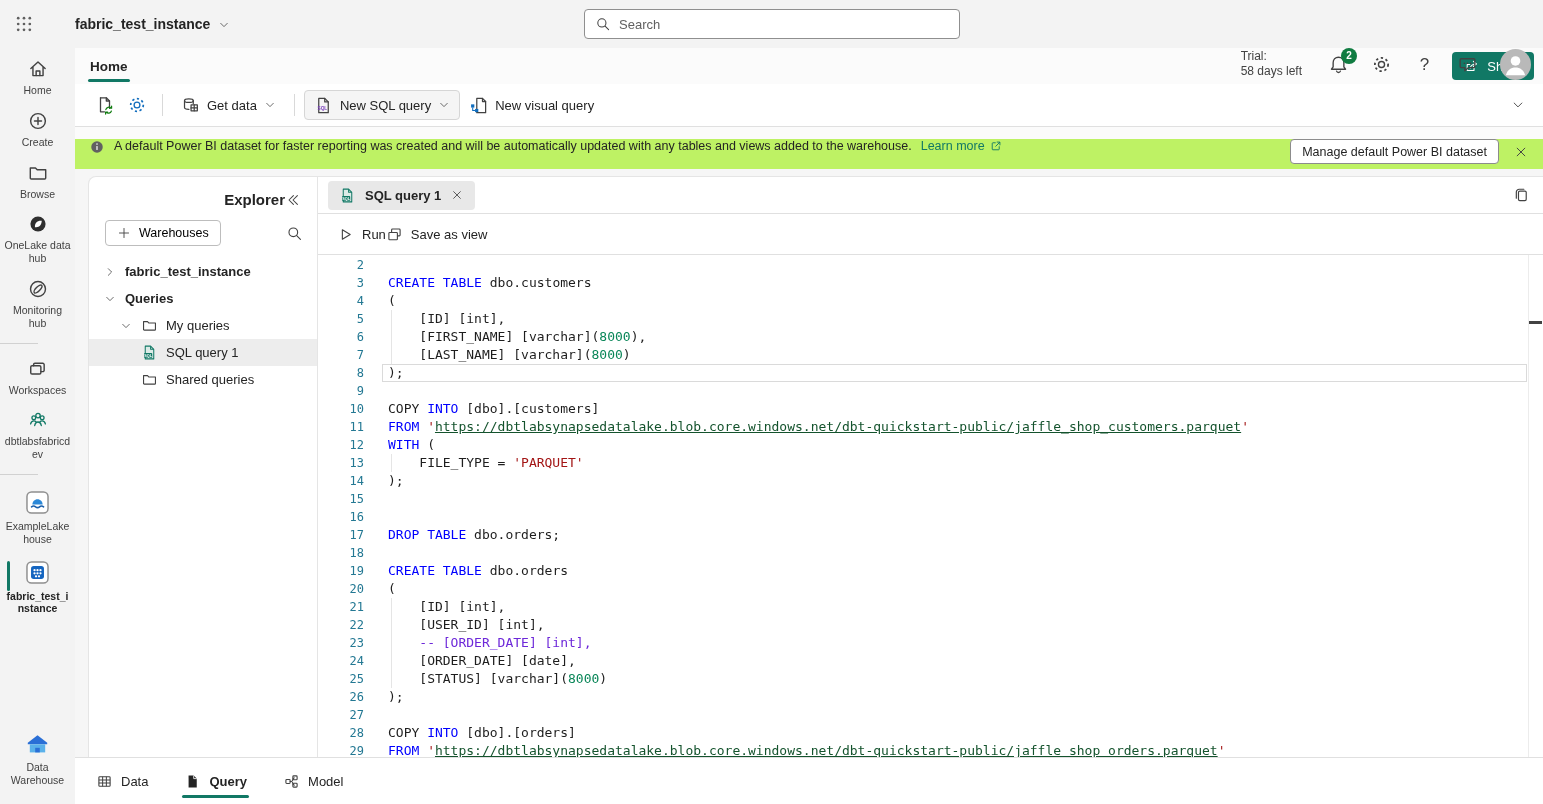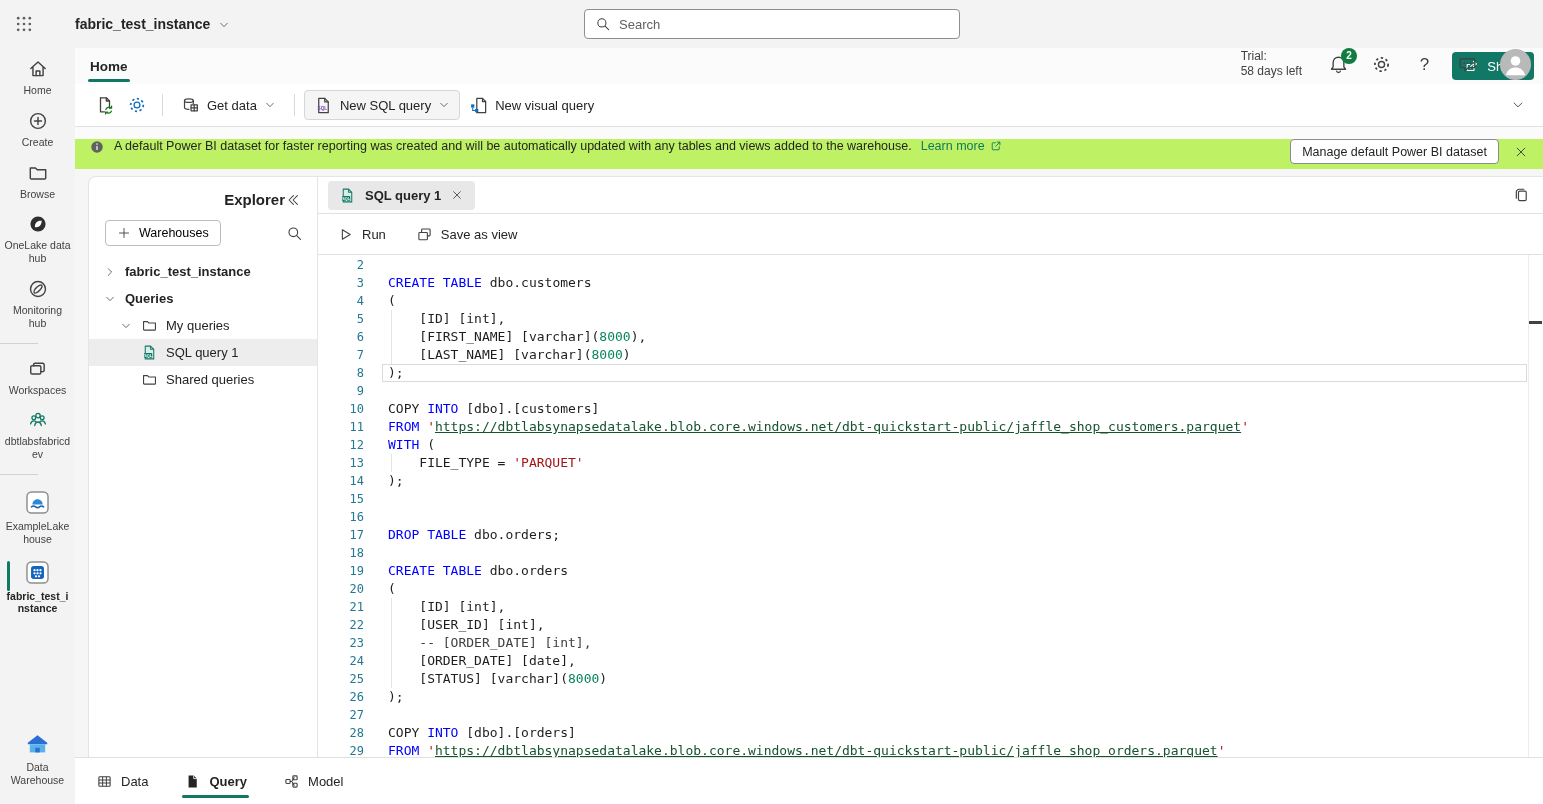--- a/index.html
+++ b/index.html
@@ -92,7 +92,7 @@
   .qtab .ticon { width:17px; height:17px; }
   .qtab .close { width:14px; height:14px; cursor:pointer; }
   .copy-btn { position:absolute; right:13px; top:9px; width:18px; height:18px; cursor:pointer; }
-  .runbar { height:41px; flex:none; border-bottom:1px solid #e0e0e0; display:flex; align-items:center; gap:30px; padding:0 19px; }
+  .runbar { height:41px; flex:none; border-bottom:1px solid #e0e0e0; display:flex; align-items:center; padding:0 19px; }
   .run-btn, .sav-btn { display:flex; align-items:center; gap:8px; font-size:13px; cursor:pointer; background:none; border:none; font-family:inherit; color:#242424; }
   .run-btn .icon, .sav-btn .icon { width:17px; height:17px; }
 

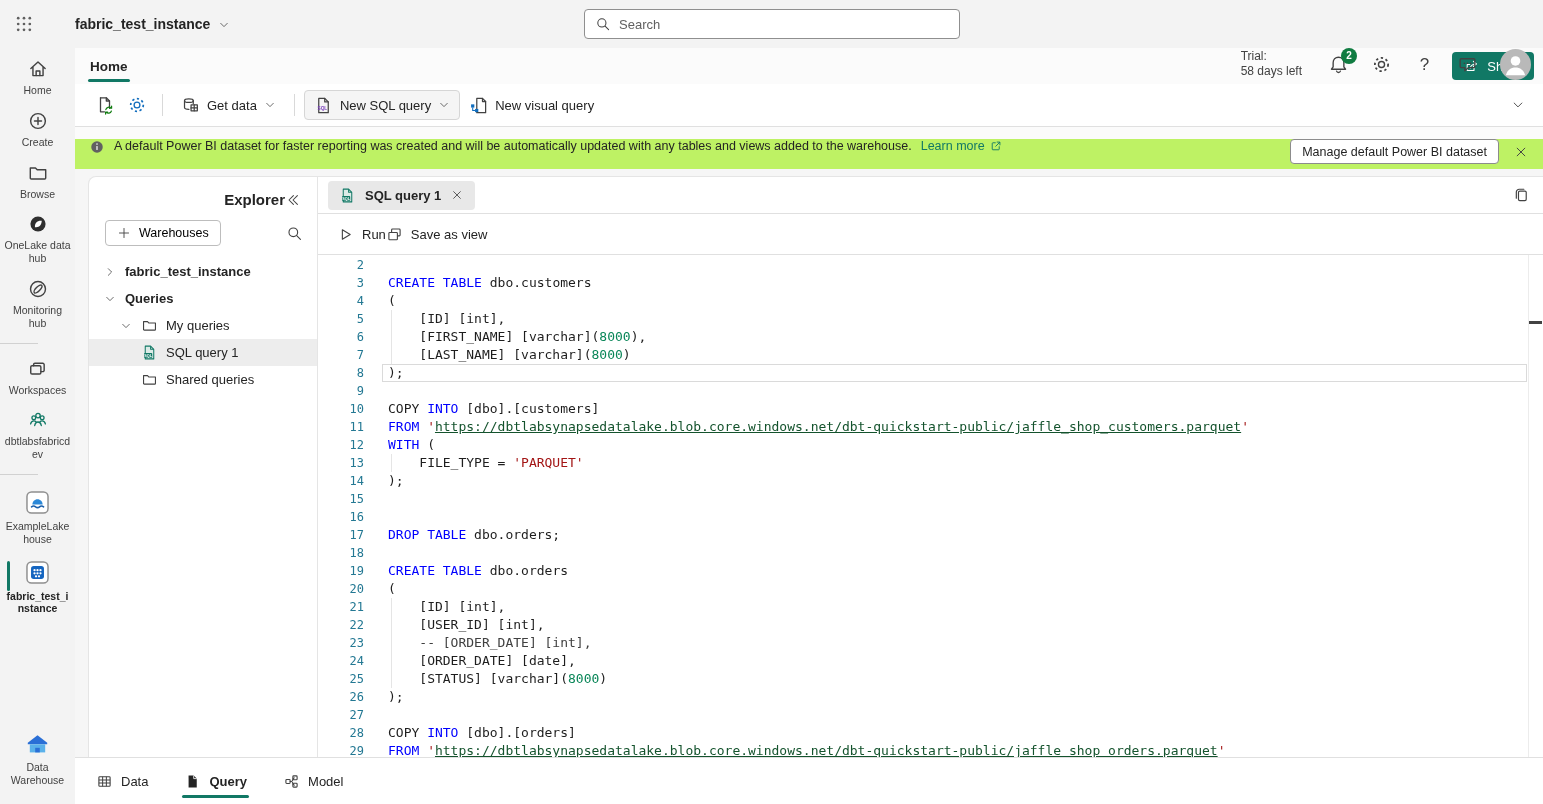--- a/index.html
+++ b/index.html
@@ -103,7 +103,7 @@
   .code-line.guide .ltext::before { content:""; position:absolute; left:27px; top:0; bottom:0; width:1px; background:#e5e5e5; }
   .code-line.current::after { content:""; position:absolute; left:64px; right:16px; top:0; bottom:0; border:1px solid #dadada; pointer-events:none; }
   .tk-k { color:#0000ff; } .tk-n { color:#098658; } .tk-s { color:#a31515; }
-  .tk-l { color:#14532d; text-decoration:underline; } .tk-c { color:#404040;margin-top:9px; }
+  .tk-l { color:#14532d; text-decoration:underline; } .tk-c { color:#6d28d9;margin-top:9px; }
   .ruler { position:absolute; top:0; right:0; bottom:0; width:15px; border-left:1px solid #ececec; background:#fff; }
   .ruler-mark { position:absolute; top:66px; right:1px; width:13px; height:3px; background:#424242; }
 

